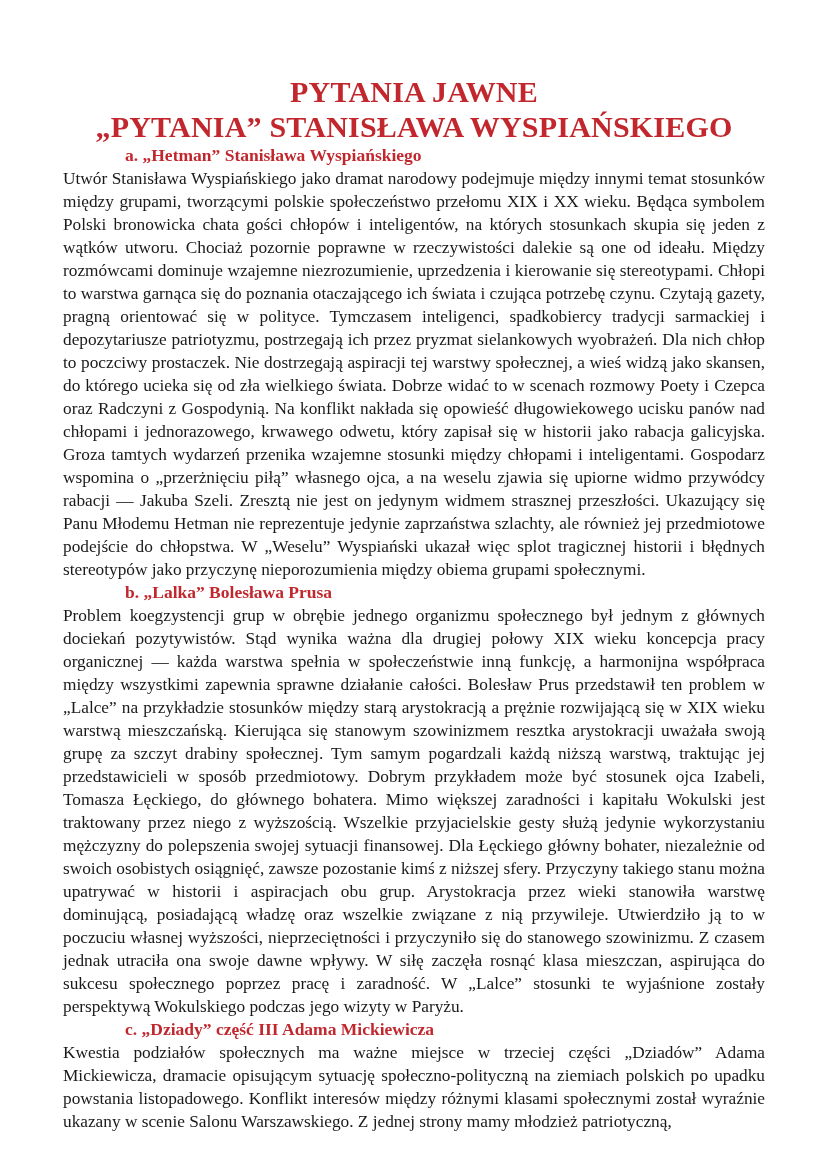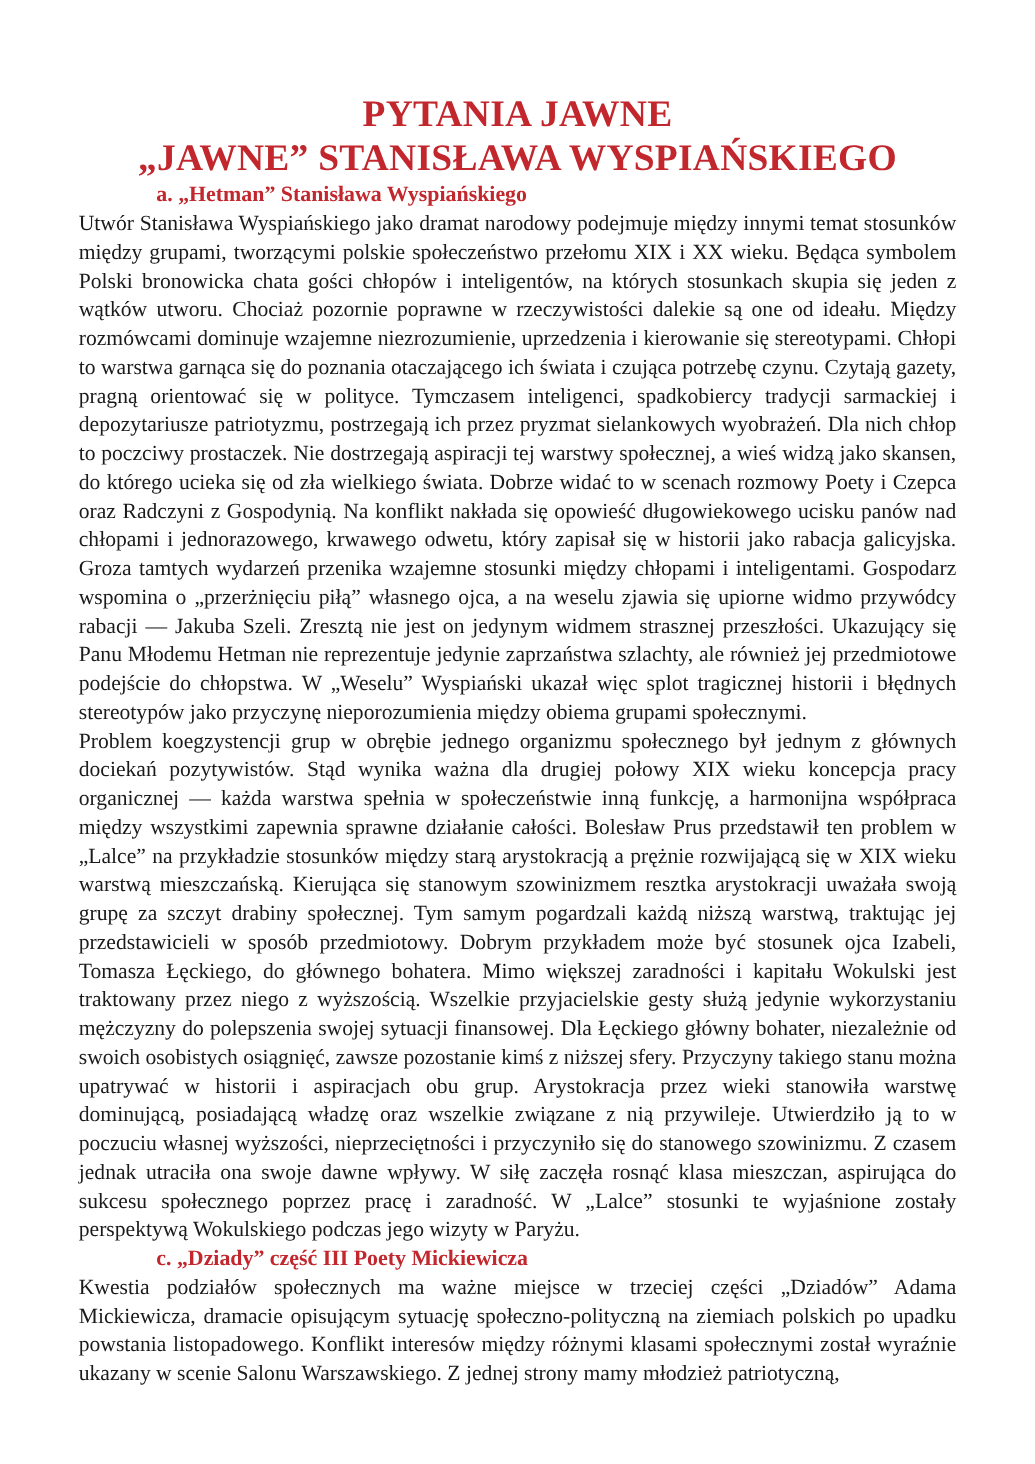--- a/index.html
+++ b/index.html
@@ -63,7 +63,7 @@
 
   <h1 class="title-line">PYTANIA JAWNE</h1>
 
-  <h1 class="title-line">„JAWNE” STANISŁAWA WYSPIAŃSKIEGO</h1>
+  <h1 class="title-line">„PYTANIA” STANISŁAWA WYSPIAŃSKIEGO</h1>
 
 
   <section>

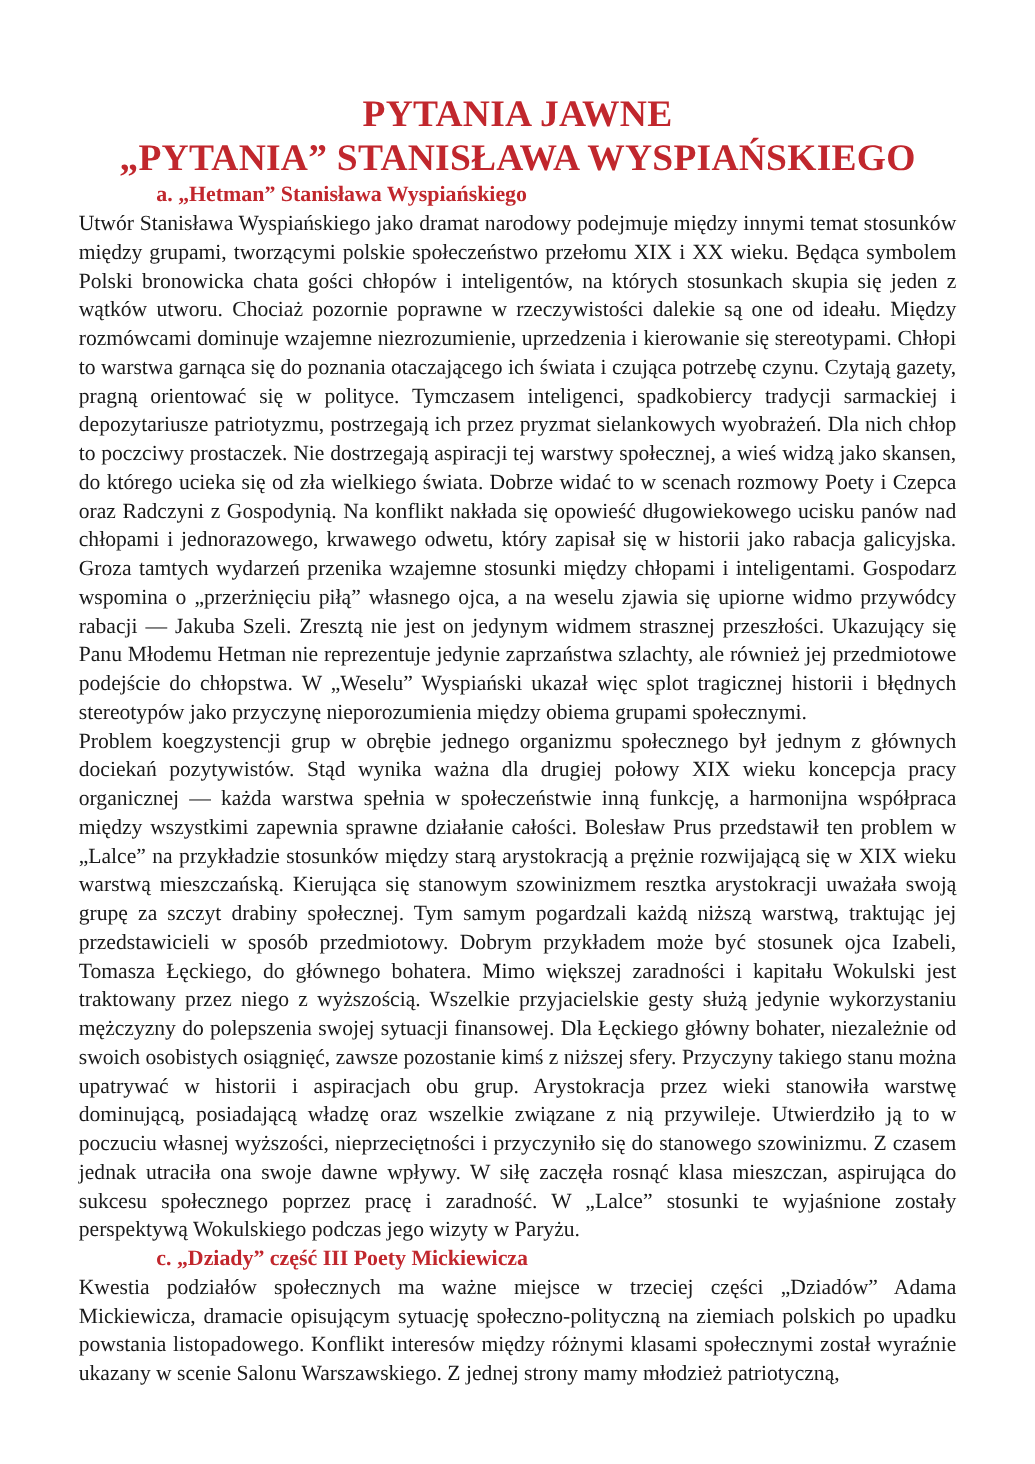--- a/index.html
+++ b/index.html
@@ -72,6 +72,7 @@
   </section>
 
   <section>
+    <h3 class="section-heading">b. „Lalka” Bolesława Prusa</h3>
     <p class="body-paragraph">Problem koegzystencji grup w obrębie jednego organizmu społecznego był jednym z głównych dociekań pozytywistów. Stąd wynika ważna dla drugiej połowy XIX wieku koncepcja pracy organicznej — każda warstwa spełnia w społeczeństwie inną funkcję, a harmonijna współpraca między wszystkimi zapewnia sprawne działanie całości. Bolesław Prus przedstawił ten problem w „Lalce” na przykładzie stosunków między starą arystokracją a prężnie rozwijającą się w XIX wieku warstwą mieszczańską. Kierująca się stanowym szowinizmem resztka arystokracji uważała swoją grupę za szczyt drabiny społecznej. Tym samym pogardzali każdą niższą warstwą, traktując jej przedstawicieli w sposób przedmiotowy. Dobrym przykładem może być stosunek ojca Izabeli, Tomasza Łęckiego, do głównego bohatera. Mimo większej zaradności i kapitału Wokulski jest traktowany przez niego z wyższością. Wszelkie przyjacielskie gesty służą jedynie wykorzystaniu mężczyzny do polepszenia swojej sytuacji finansowej. Dla Łęckiego główny bohater, niezależnie od swoich osobistych osiągnięć, zawsze pozostanie kimś z niższej sfery. Przyczyny takiego stanu można upatrywać w historii i aspiracjach obu grup. Arystokracja przez wieki stanowiła warstwę dominującą, posiadającą władzę oraz wszelkie związane z nią przywileje. Utwierdziło ją to w poczuciu własnej wyższości, nieprzeciętności i przyczyniło się do stanowego szowinizmu. Z czasem jednak utraciła ona swoje dawne wpływy. W siłę zaczęła rosnąć klasa mieszczan, aspirująca do sukcesu społecznego poprzez pracę i zaradność. W „Lalce” stosunki te wyjaśnione zostały perspektywą Wokulskiego podczas jego wizyty w Paryżu.</p>
   </section>
 

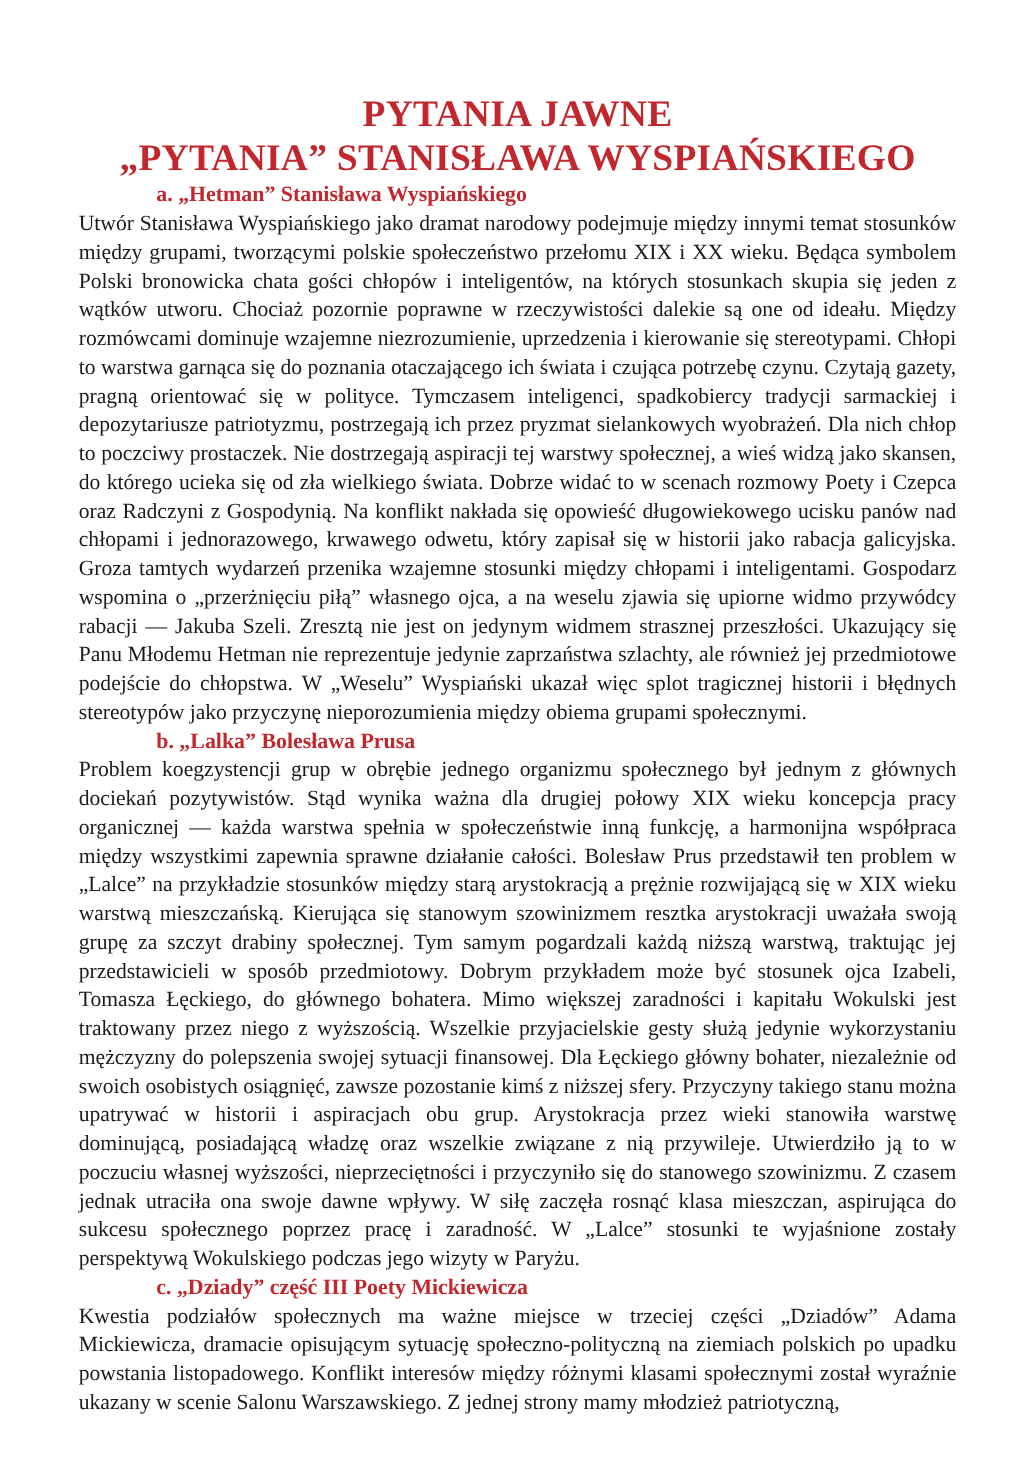--- a/index.html
+++ b/index.html
@@ -77,7 +77,7 @@
   </section>
 
   <section>
-    <h3 class="section-heading">c. „Dziady” część III Poety Mickiewicza</h3>
+    <h3 class="section-heading">c. „Dziady” część III Adama Mickiewicza</h3>
     <p class="body-paragraph">Kwestia podziałów społecznych ma ważne miejsce w trzeciej części „Dziadów” Adama Mickiewicza, dramacie opisującym sytuację społeczno-polityczną na ziemiach polskich po upadku powstania listopadowego. Konflikt interesów między różnymi klasami społecznymi został wyraźnie ukazany w scenie Salonu Warszawskiego. Z jednej strony mamy młodzież patriotyczną,</p>
   </section>
 

